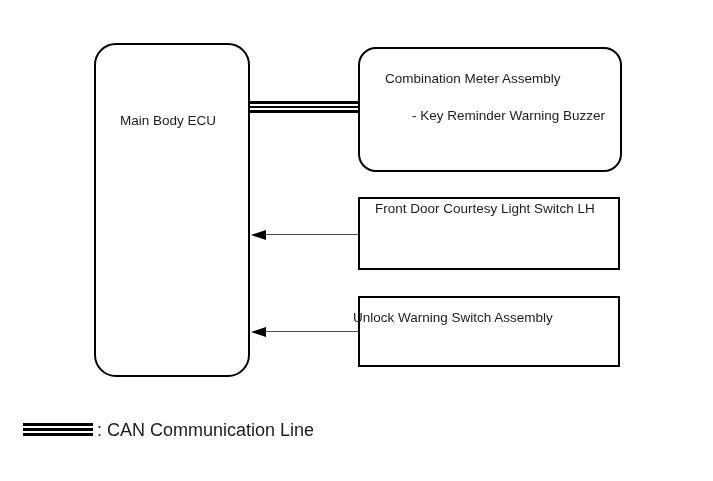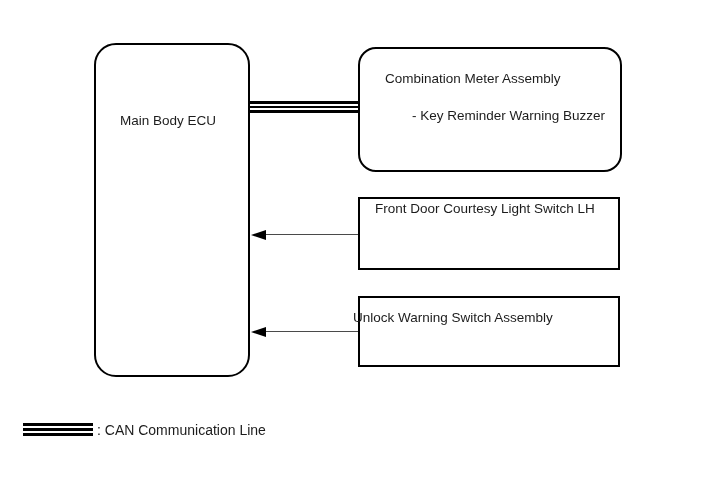--- a/index.html
+++ b/index.html
@@ -72,7 +72,7 @@
   }
   .legend-symbol .bar { height: 3px; background: #000; }
   .legend-symbol .gap { height: 2px; background: transparent; }
-  .legend-label { left: 97px; top: 422px; font-size: 14px; }
+  .legend-label { left: 97px; top: 422px; font-size: 18px; }
 </style>
 </head>
 <body>

